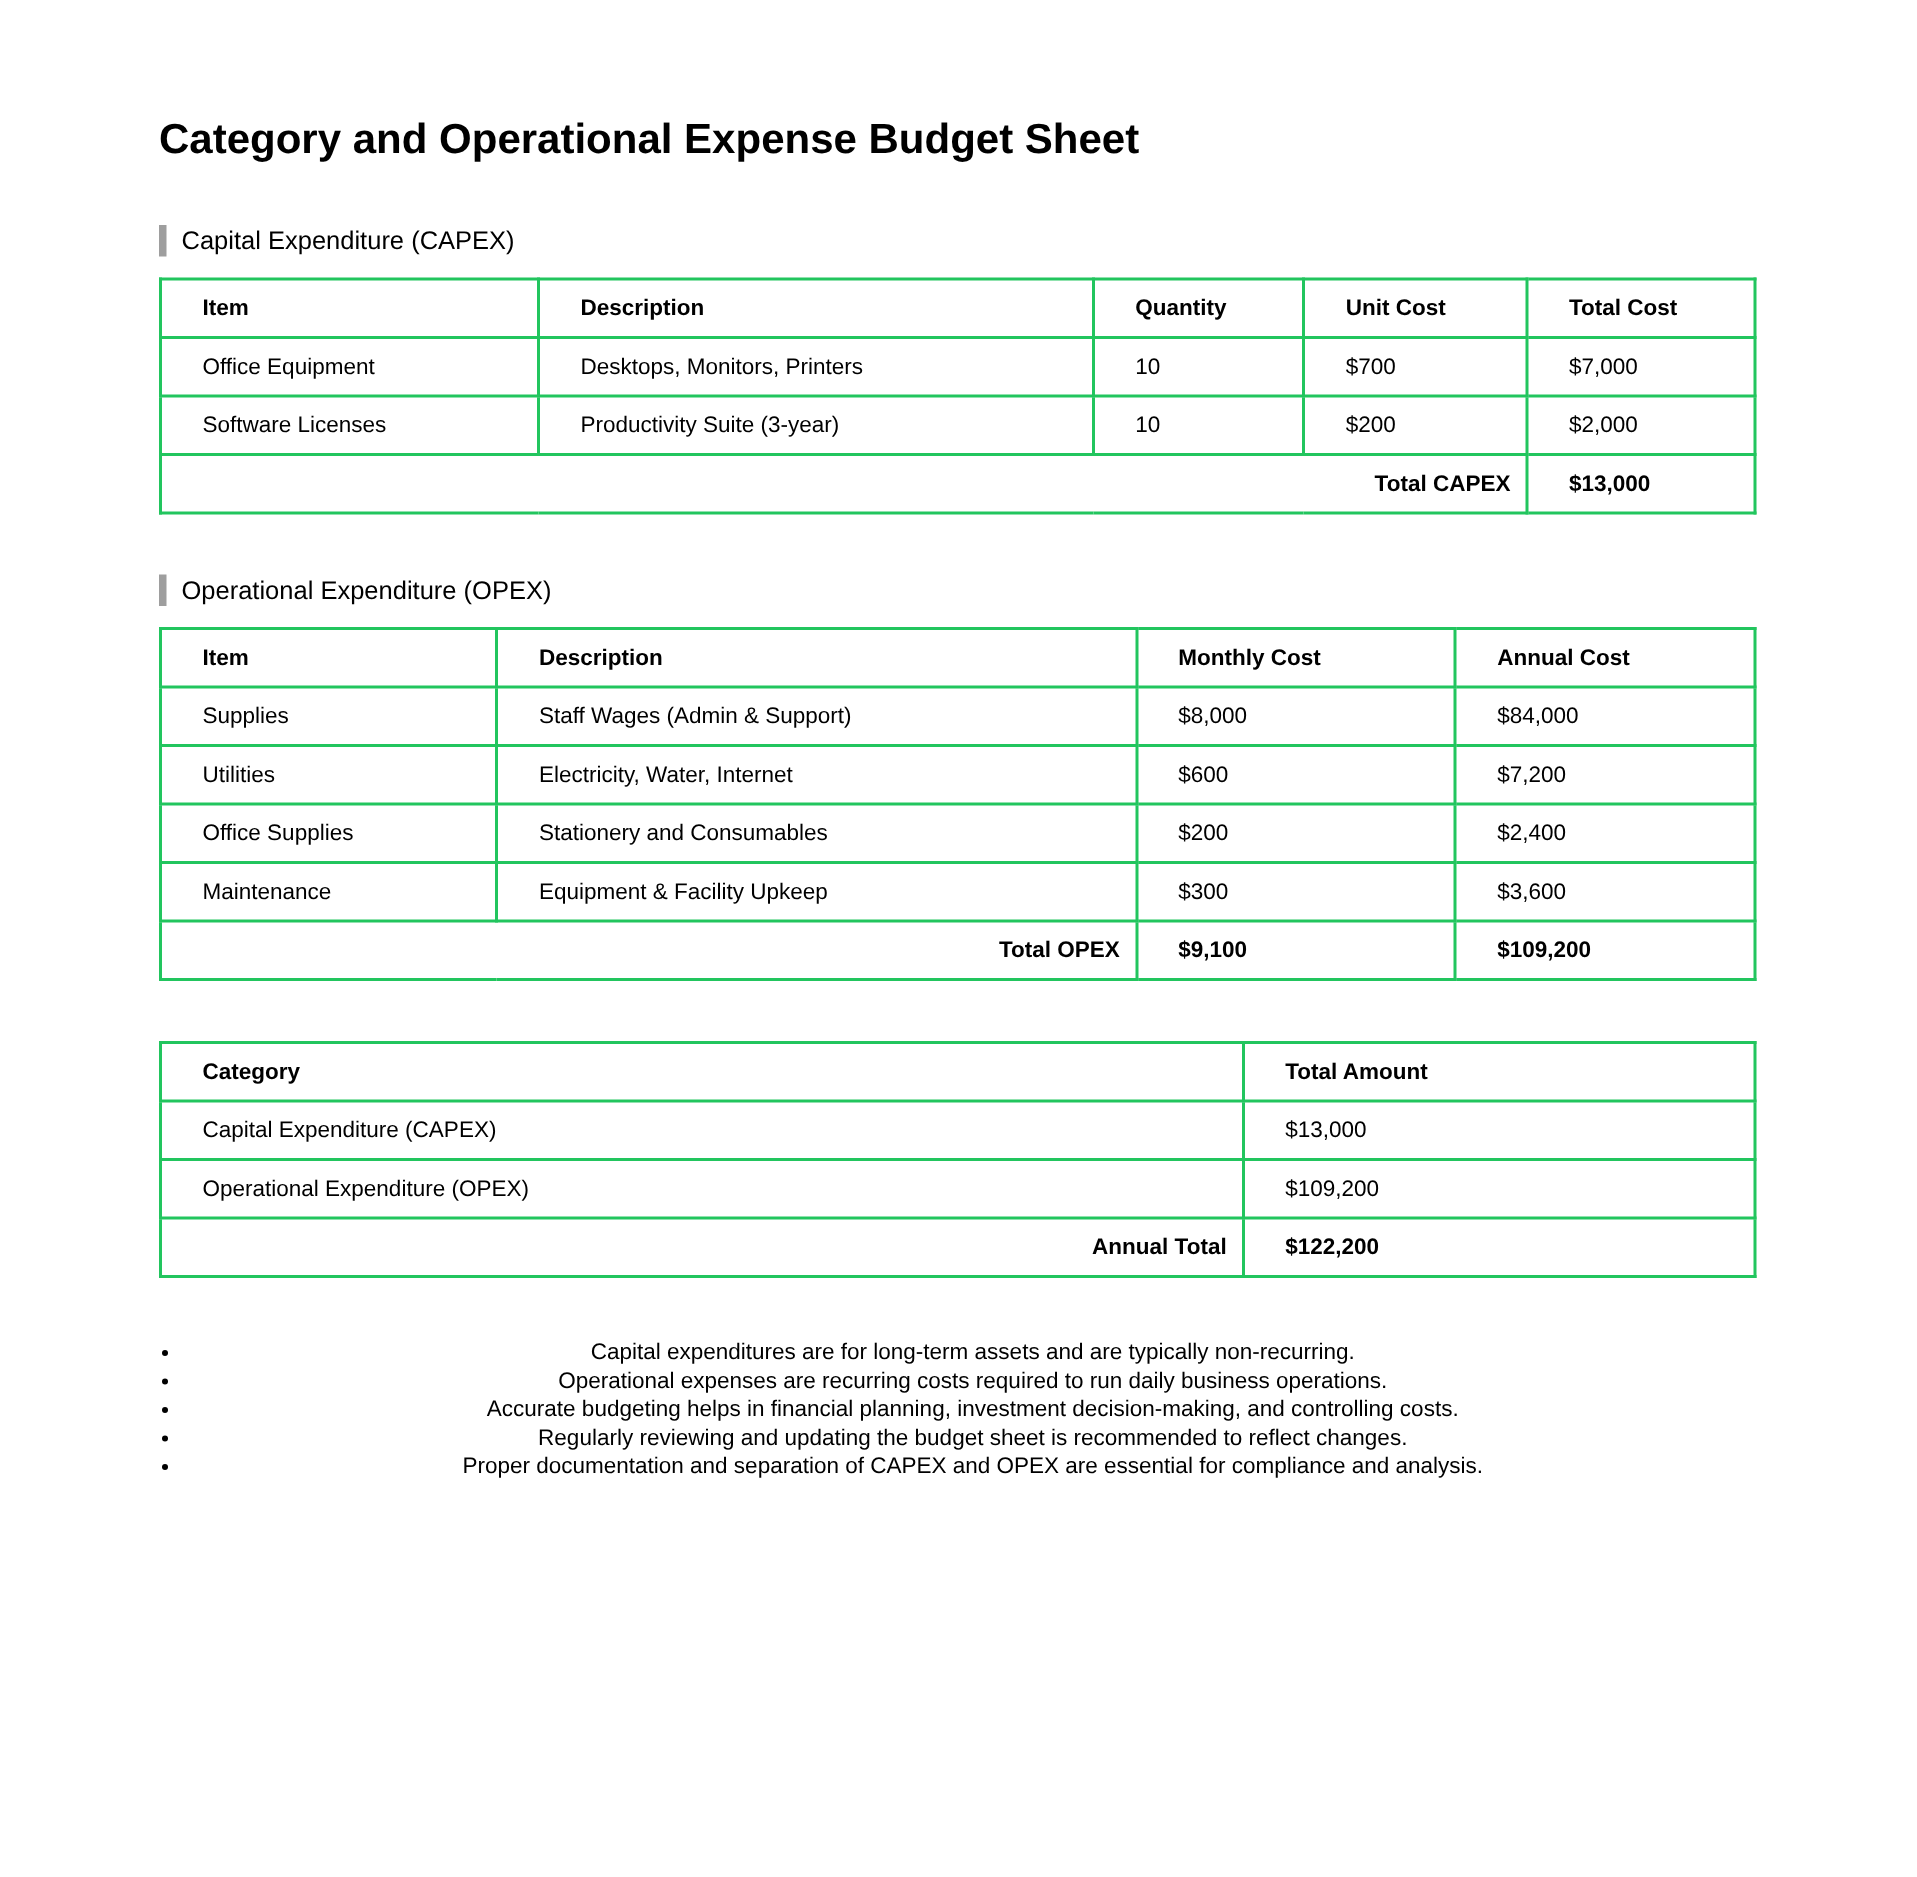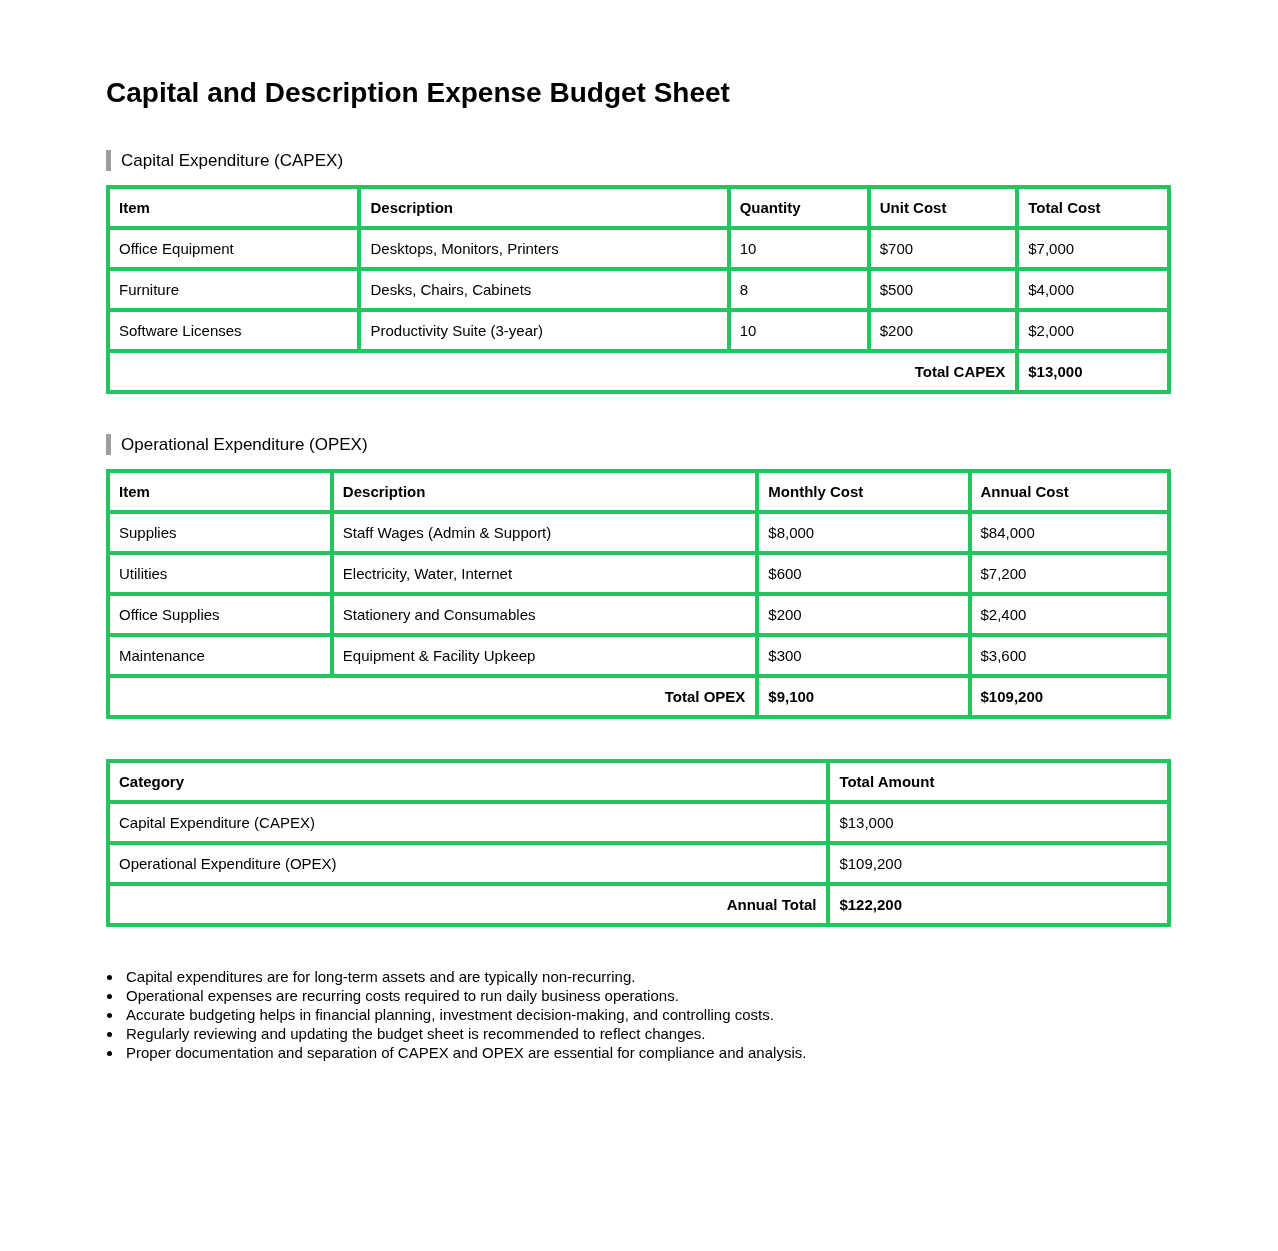--- a/index.html
+++ b/index.html
@@ -67,7 +67,7 @@
 
 <div class="page">
 
-  <h1 class="page-title">Capital and Description Expense Budget Sheet</h1>
+  <h1 class="page-title">Category and Operational Expense Budget Sheet</h1>
 
   <section>
     <div class="sec-head">Capital Expenditure (CAPEX)</div>

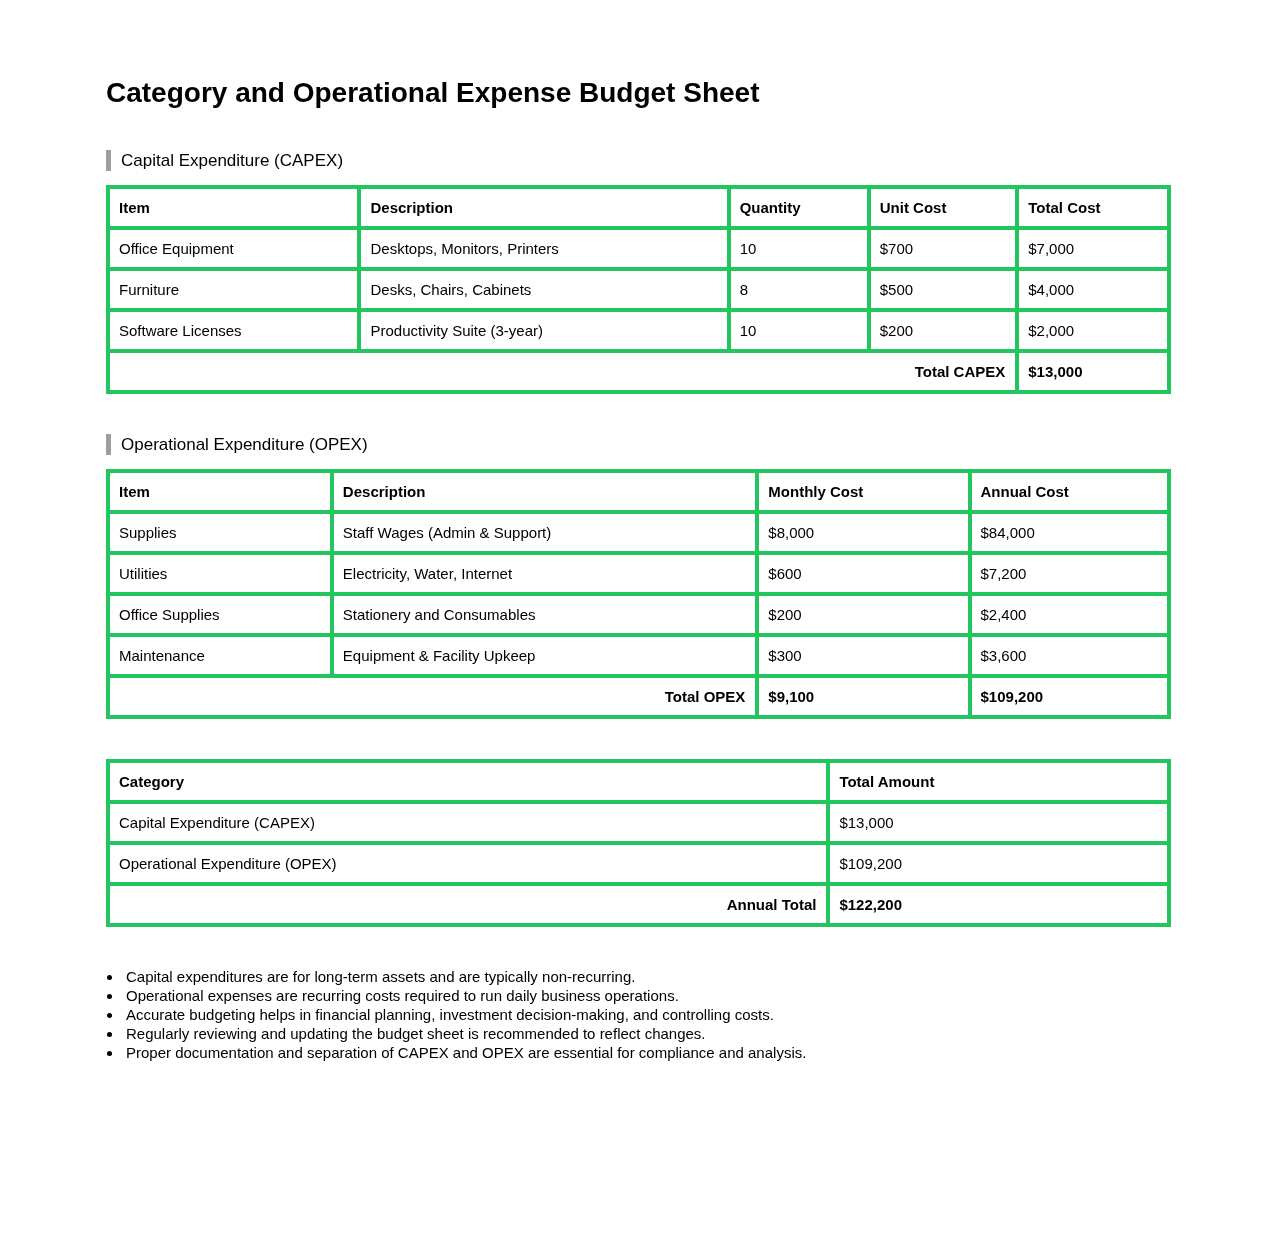--- a/index.html
+++ b/index.html
@@ -37,8 +37,8 @@
     margin: 0 0 40px 0;
   }
   th, td {
-    border: 4px solid #22c55e;
-    padding: 10px 9px;
+    border: 2px solid #22c55e;
+    padding: 10px 27px;
     text-align: left;
     vertical-align: middle;
     font-weight: normal;

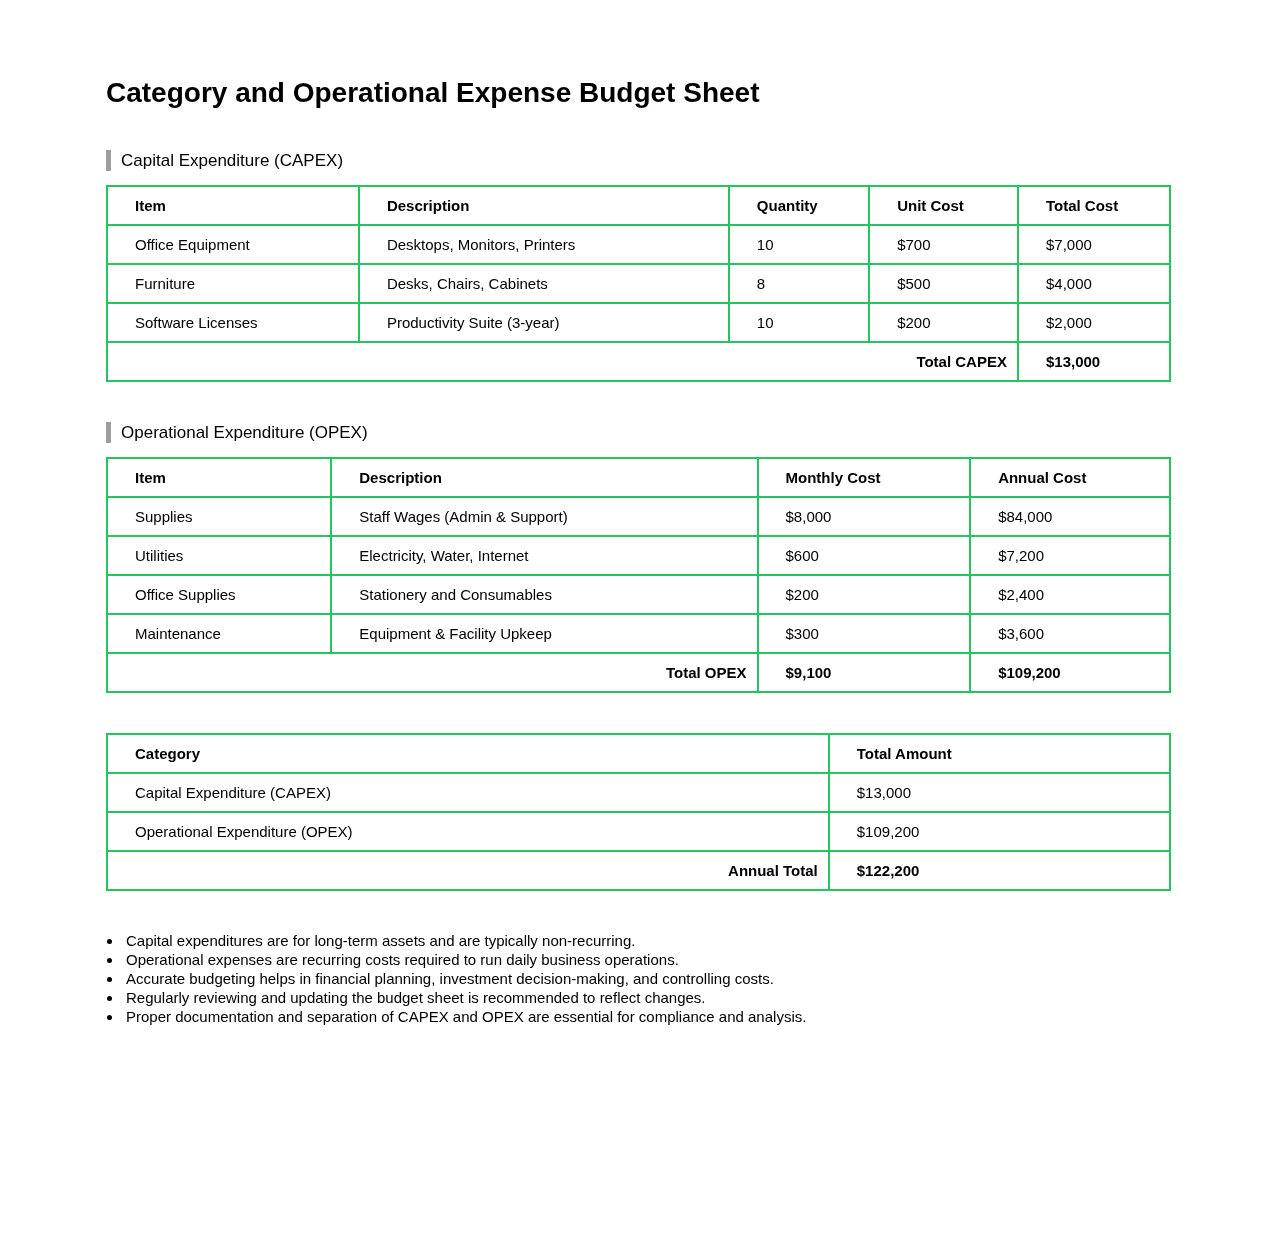--- a/index.html
+++ b/index.html
@@ -97,13 +97,6 @@
           <td>$7,000</td>
         </tr>
         <tr>
-          <td>Furniture</td>
-          <td>Desks, Chairs, Cabinets</td>
-          <td>8</td>
-          <td>$500</td>
-          <td>$4,000</td>
-        </tr>
-        <tr>
           <td>Software Licenses</td>
           <td>Productivity Suite (3-year)</td>
           <td>10</td>

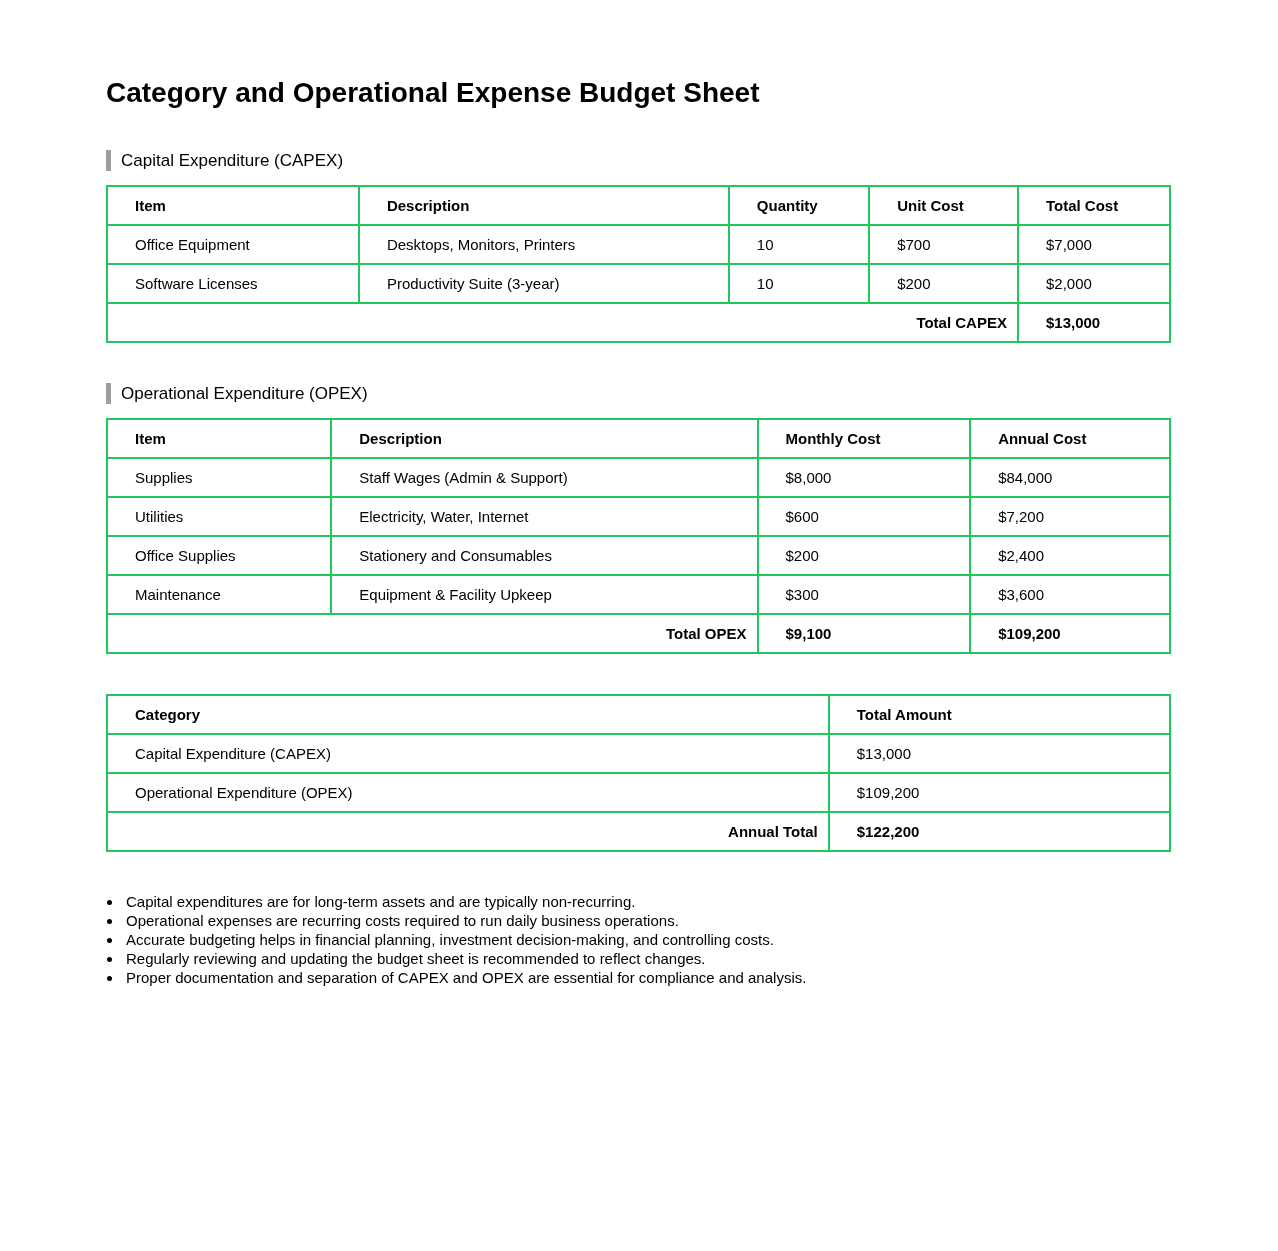--- a/index.html
+++ b/index.html
@@ -60,6 +60,7 @@
     font-size: 15px;
     line-height: 19px;
     padding-left: 3px;
+    text-align: center;
   }
 </style>
 </head>

